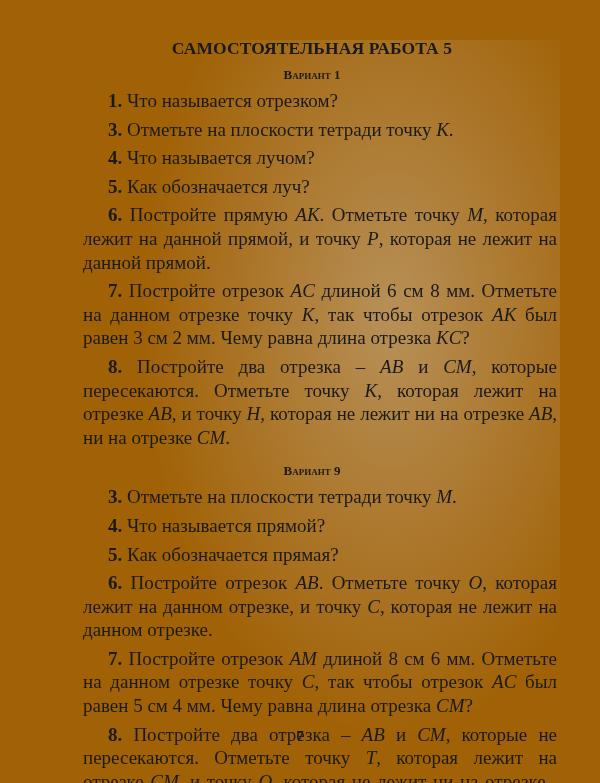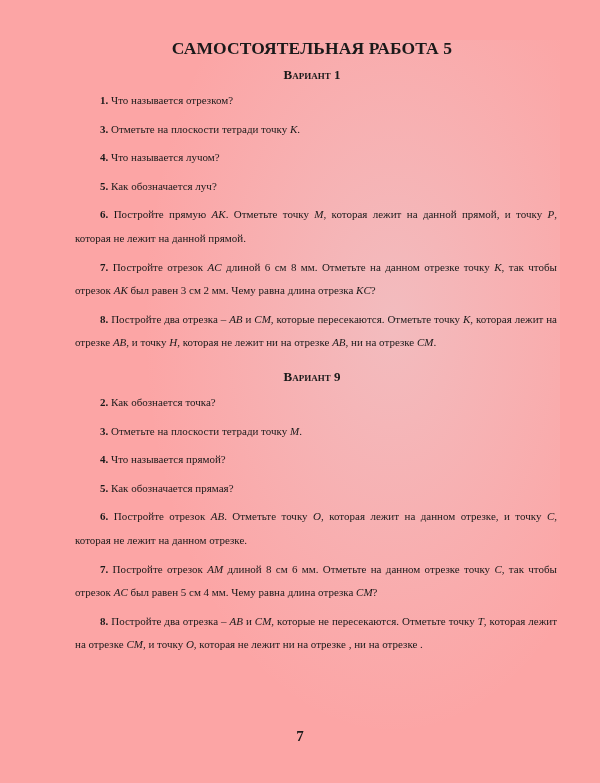--- a/index.html
+++ b/index.html
@@ -19,7 +19,7 @@
     position: absolute;
     left: 0; top: 0;
     width: 600px; height: 783px;
-    background: #fca5a5;
+    background: #a16207;
   }
   .bleed {
     position: absolute;

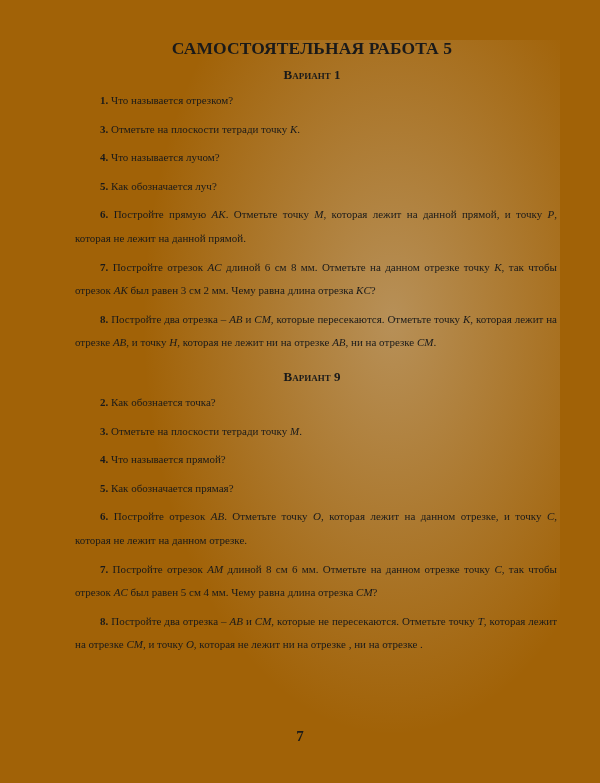--- a/index.html
+++ b/index.html
@@ -52,9 +52,9 @@
   }
   .variant.v2 { margin-top: 12px; }
   .q {
-    font-size: 11px;
+    font-size: 19px;
     line-height: 23.6px;
-    margin: 0 0 5px 8px;
+    margin: 0 0 5px 16px;
     text-indent: 25px;
     text-align: justify;
   }

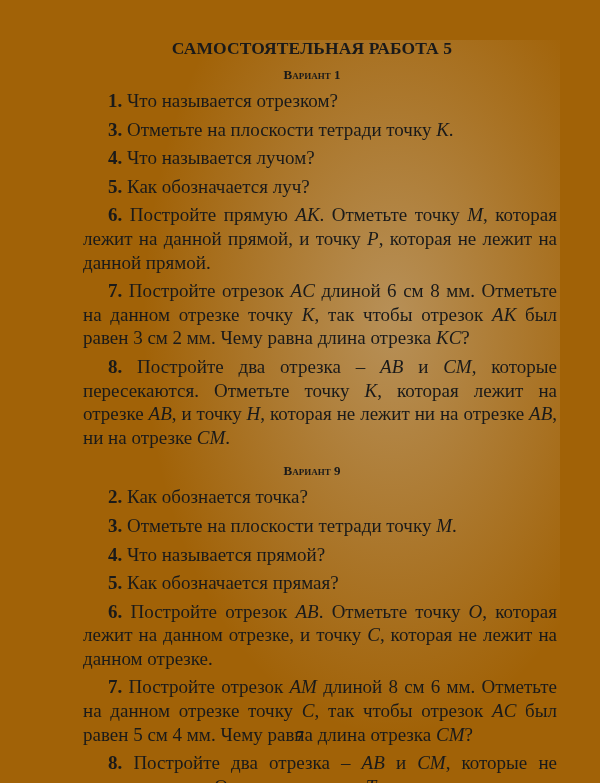--- a/index.html
+++ b/index.html
@@ -92,7 +92,6 @@
 
     <div class="variant v2">Вариант 9</div>
     <div id="v2-list">
-        <div class="q"><span class="num">2. </span>Как обознается точка?</div>
         <div class="q"><span class="num">3. </span>Отметьте на плоскости тетради точку <i>M</i>.</div>
         <div class="q"><span class="num">4. </span>Что называется прямой?</div>
         <div class="q"><span class="num">5. </span>Как обозначается прямая?</div>

